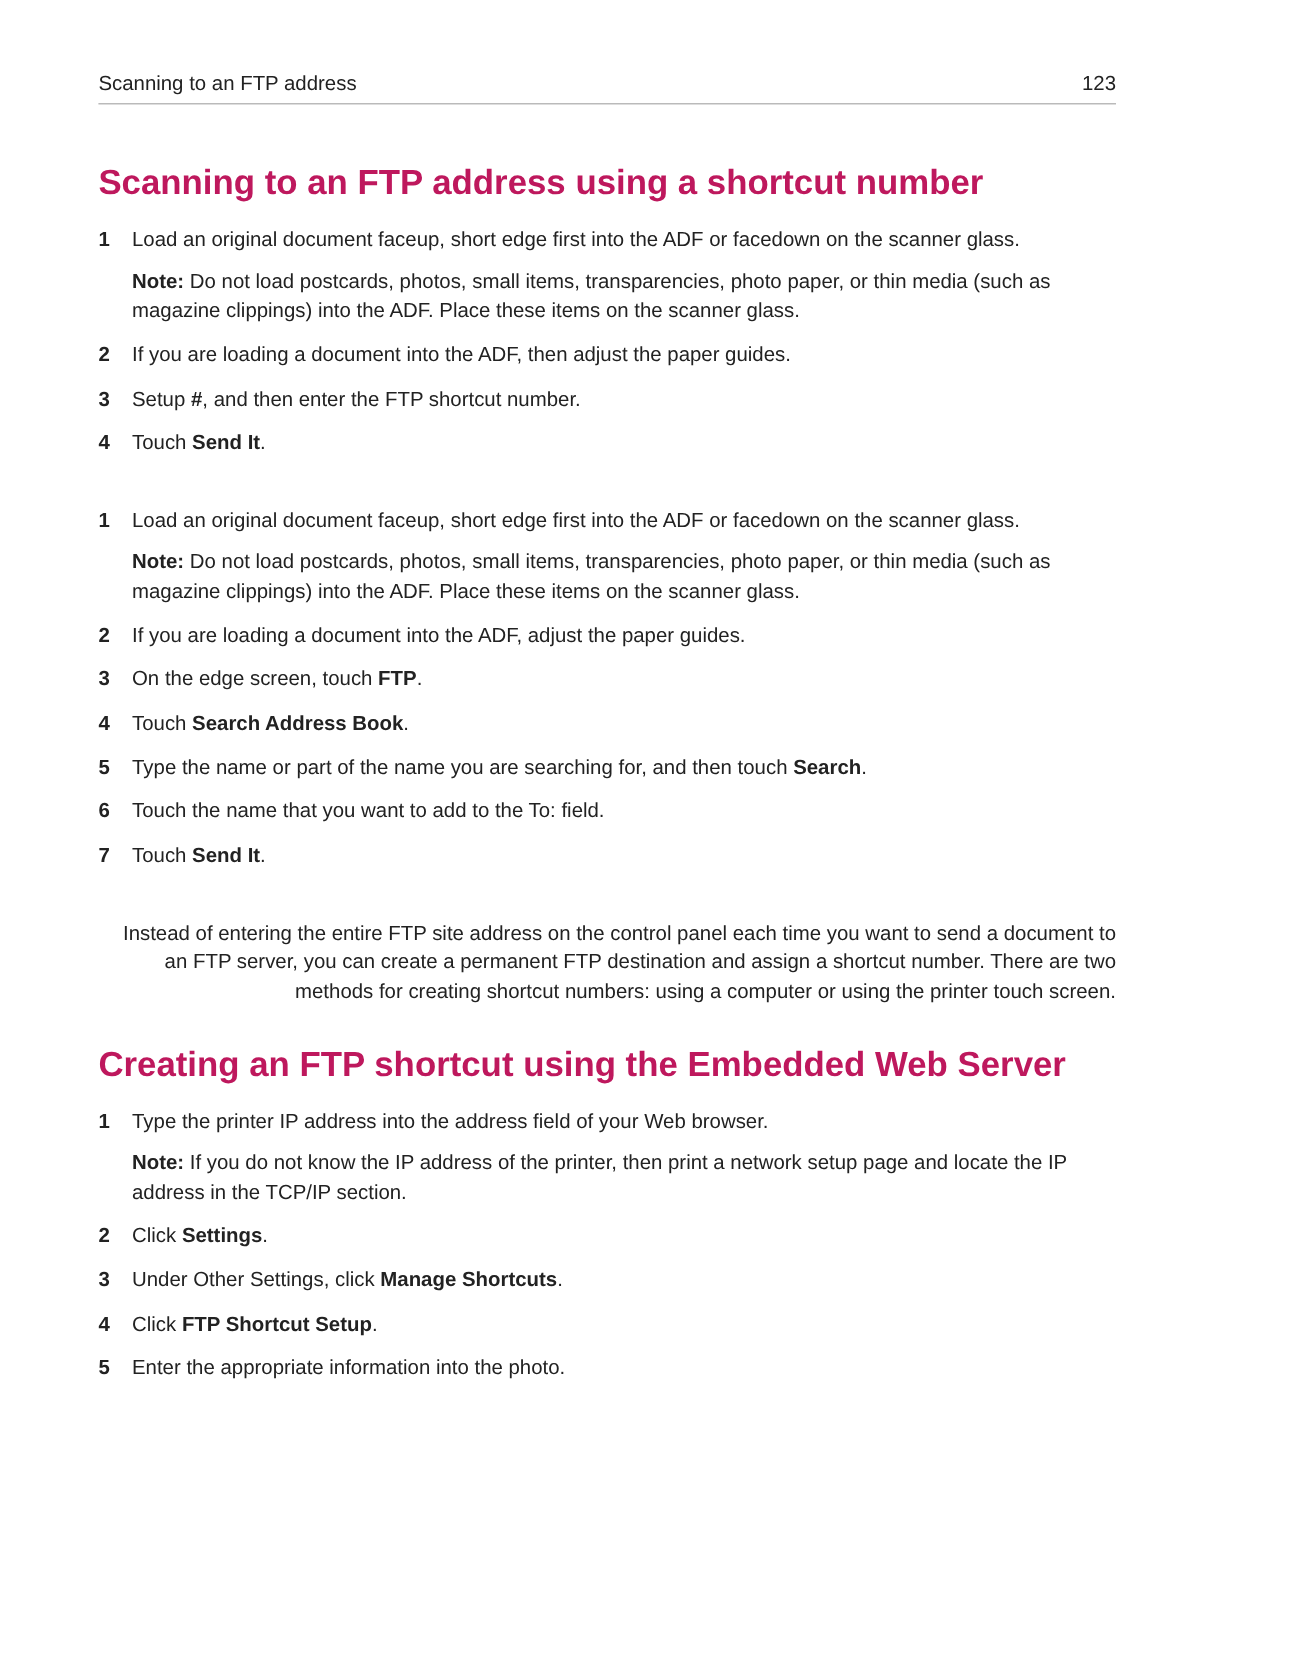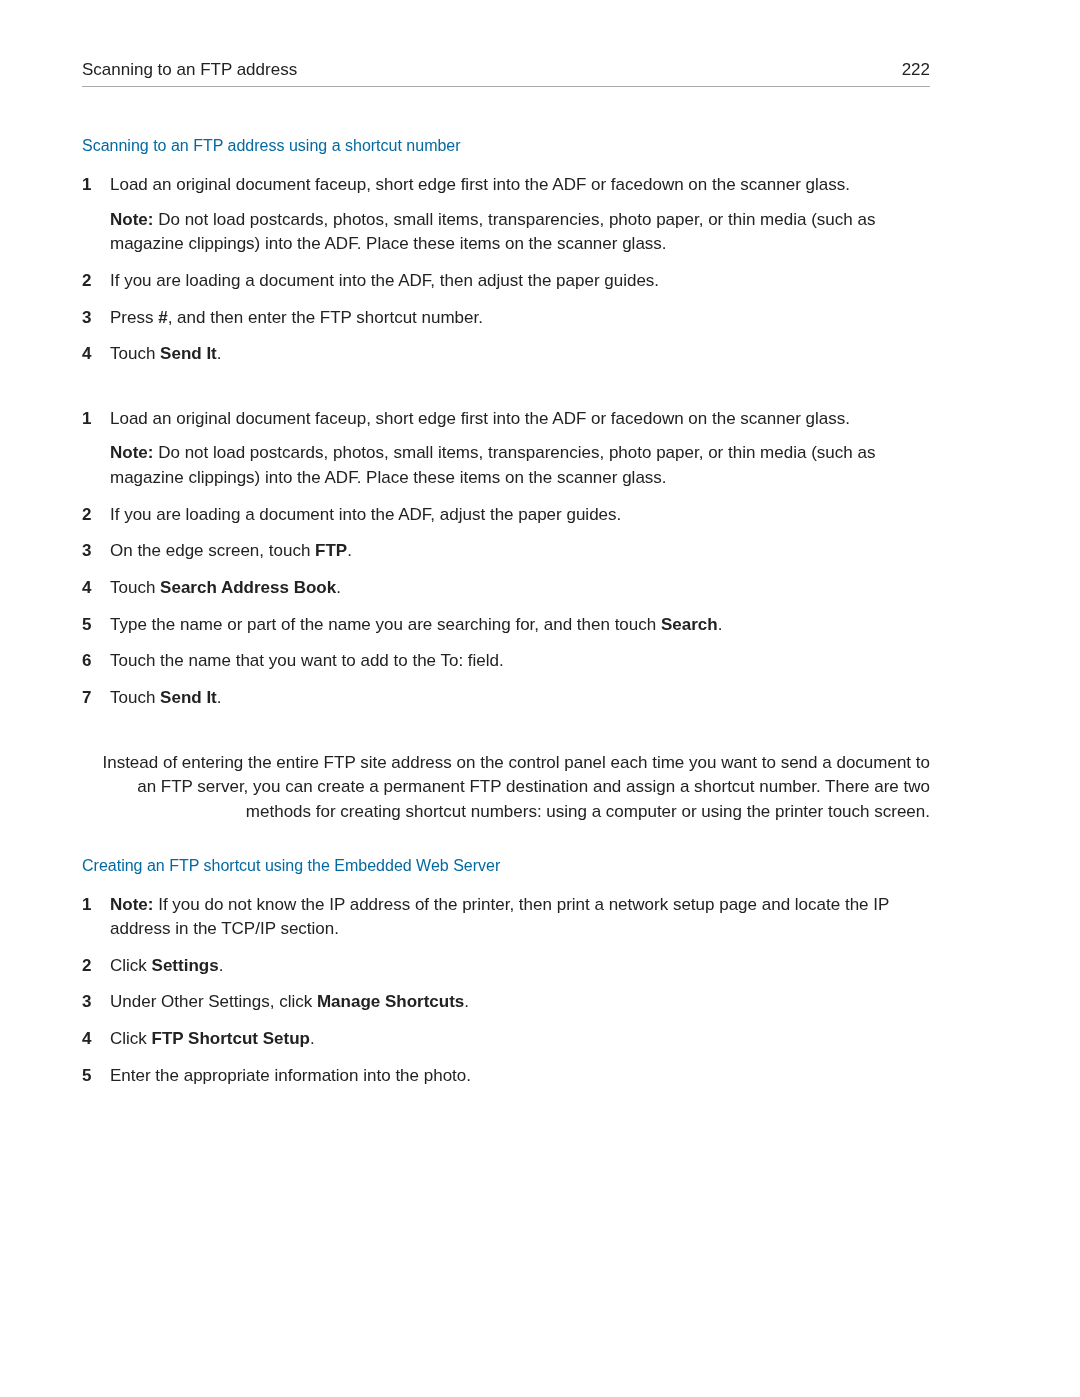--- a/index.html
+++ b/index.html
@@ -80,7 +80,7 @@
 
   <div class="header-line">
     <span>Scanning to an FTP address</span>
-    <span>222</span>
+    <span>123</span>
   </div>
 
   <h2 class="section">Scanning to an FTP address using a shortcut number</h2>

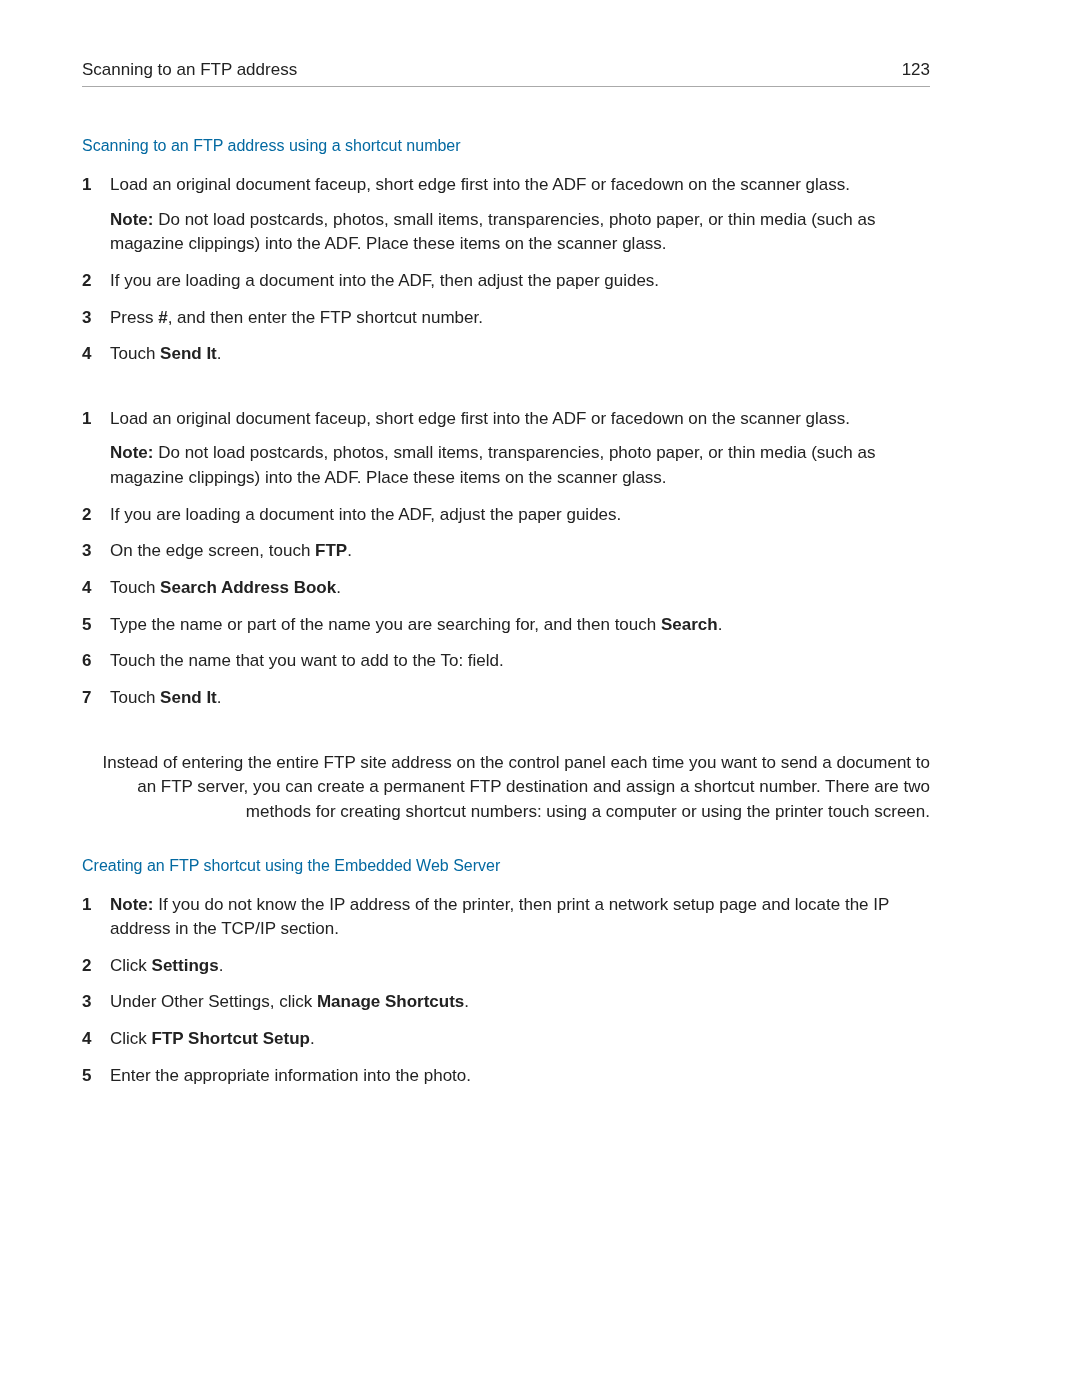--- a/index.html
+++ b/index.html
@@ -26,10 +26,10 @@
     margin-bottom: 50px;
   }
   h2.section {
-    font-size: 16px;
-    font-weight: normal;
+    font-size: 29px;
+    font-weight: bold;
     margin: 0 0 18px 0;
-    color: #0369a1;
+    color: #be185d;
   }
   h1.big {
     font-size: 34px;

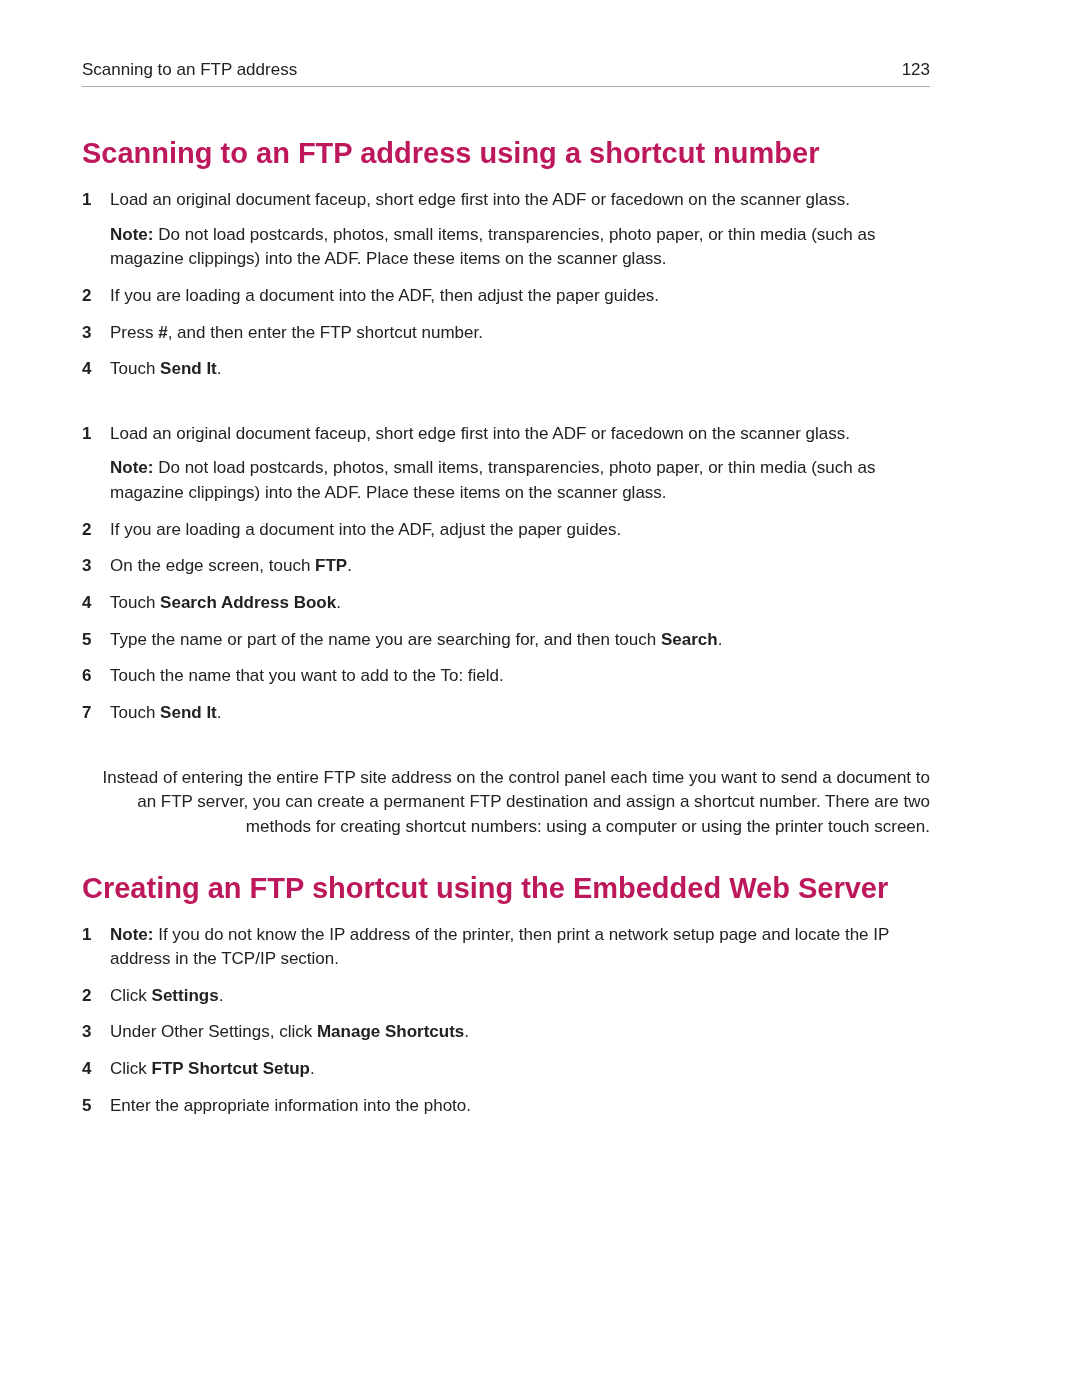--- a/index.html
+++ b/index.html
@@ -93,7 +93,7 @@
     </li>
     <li><span>If you are loading a document into the ADF, then adjust the paper guides.</span></li>
     <li>
-      <span>Press </span><span class="b">#</span><span>, and then enter the FTP shortcut number.</span>
+      <span>Setup </span><span class="b">#</span><span>, and then enter the FTP shortcut number.</span>
     </li>
     <li>
       <span>Touch </span><span class="b">Send It</span><span>.</span>

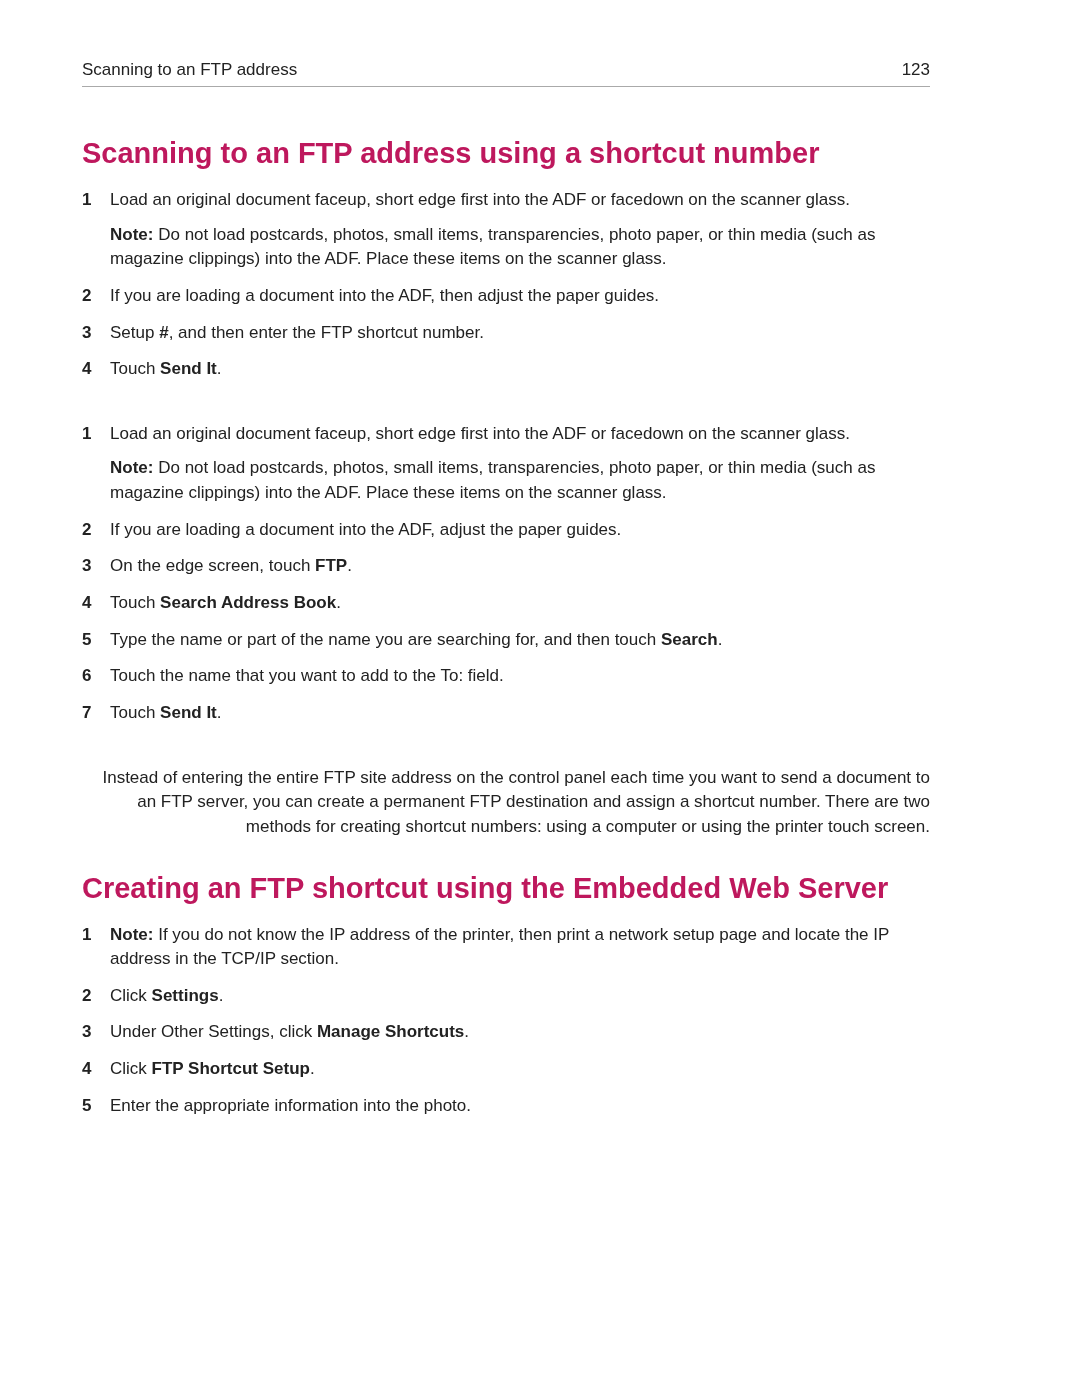--- a/index.html
+++ b/index.html
@@ -128,6 +128,7 @@
   <h2 class="section">Creating an FTP shortcut using the Embedded Web Server</h2>
   <ol class="steps">
     <li>
+      <span>Type the printer IP address into the address field of your Web browser.</span>
       <div class="note">
         <span class="note-label">Note:</span><span> If you do not know the IP address of the printer, then print a network setup page and locate the IP address in the TCP/IP section.</span>
       </div>

